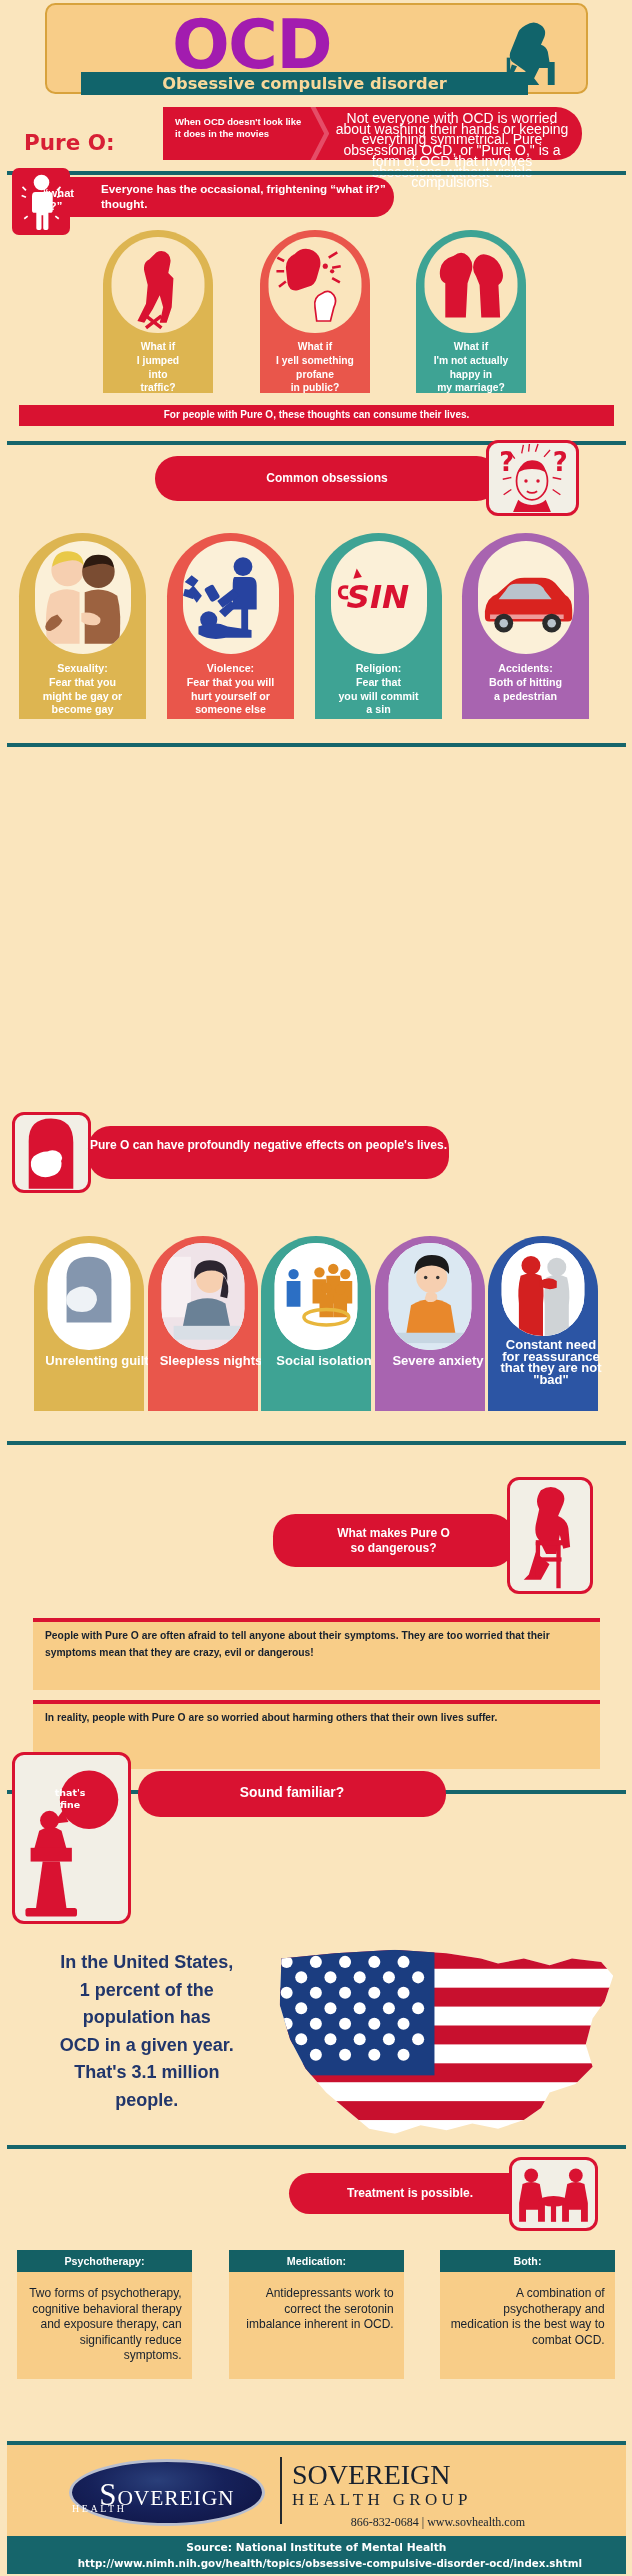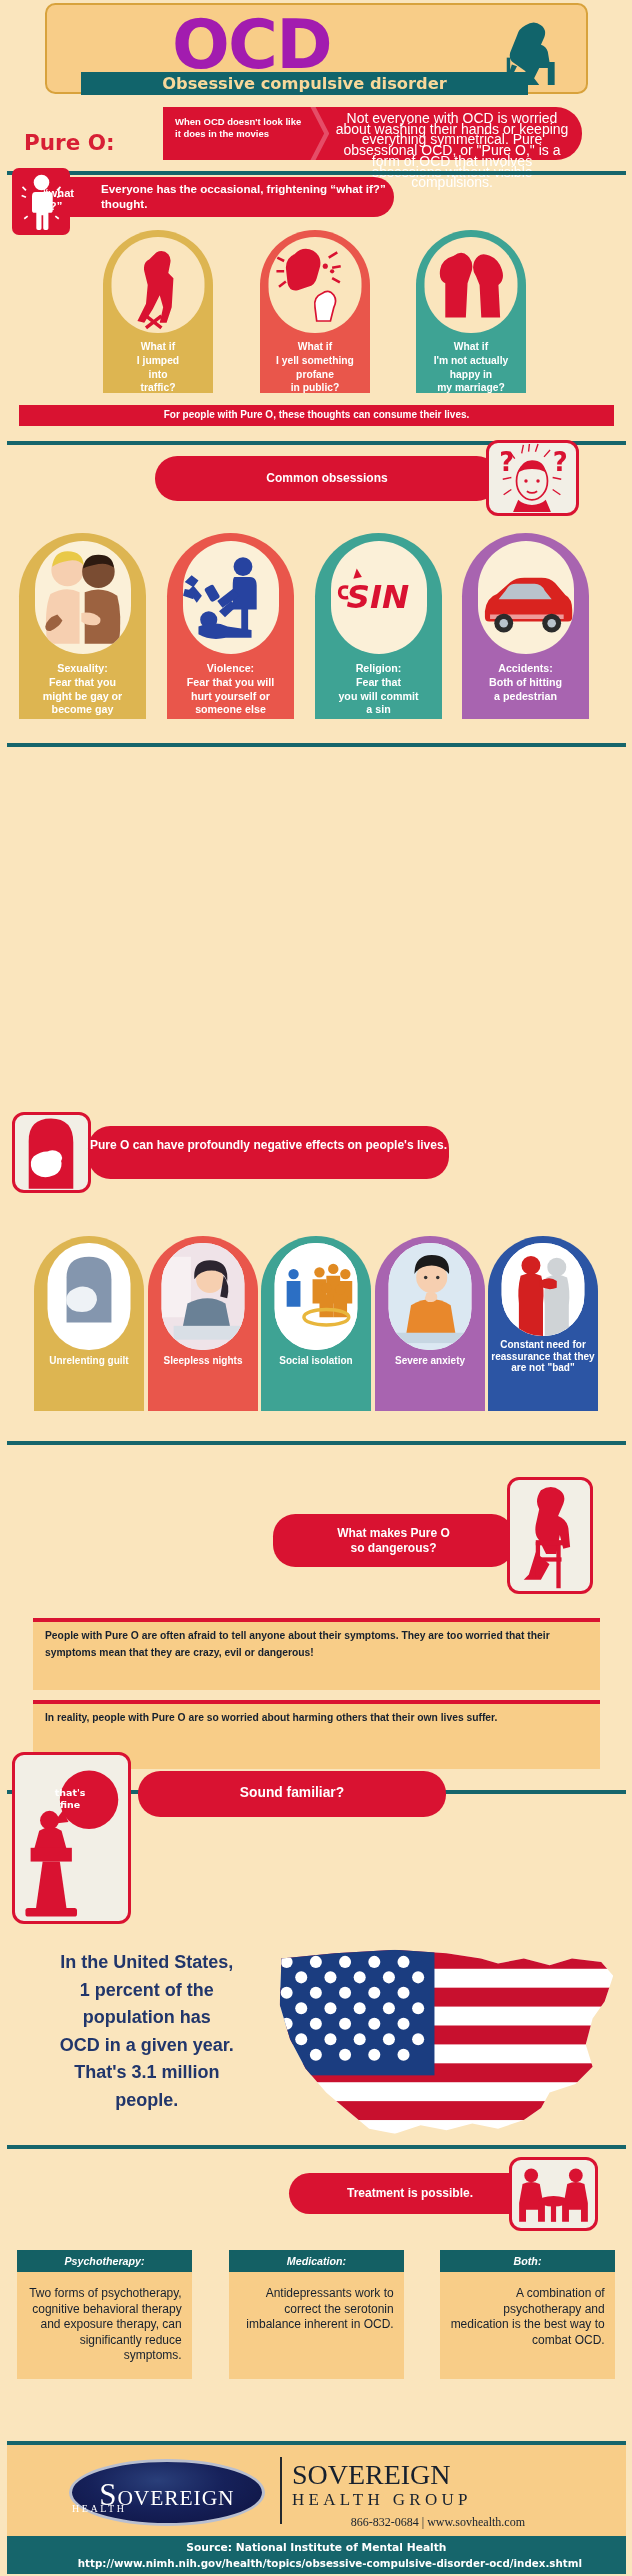--- a/index.html
+++ b/index.html
@@ -138,8 +138,8 @@
     width: 83px; height: 107px; background: #fff; border-radius: 41px; overflow: hidden;
   }
   .card5 .lbl {
-    position: absolute; left: 0; top: 119px; width: 100%; text-align: center;
-    color: #fff; font-size: 10px; font-weight: bold; line-height: 11.6px;
+    position: absolute; left: 8px; top: 119px; width: 100%; text-align: center;
+    color: #fff; font-size: 13px; font-weight: bold; line-height: 11.6px;
   }
 
   

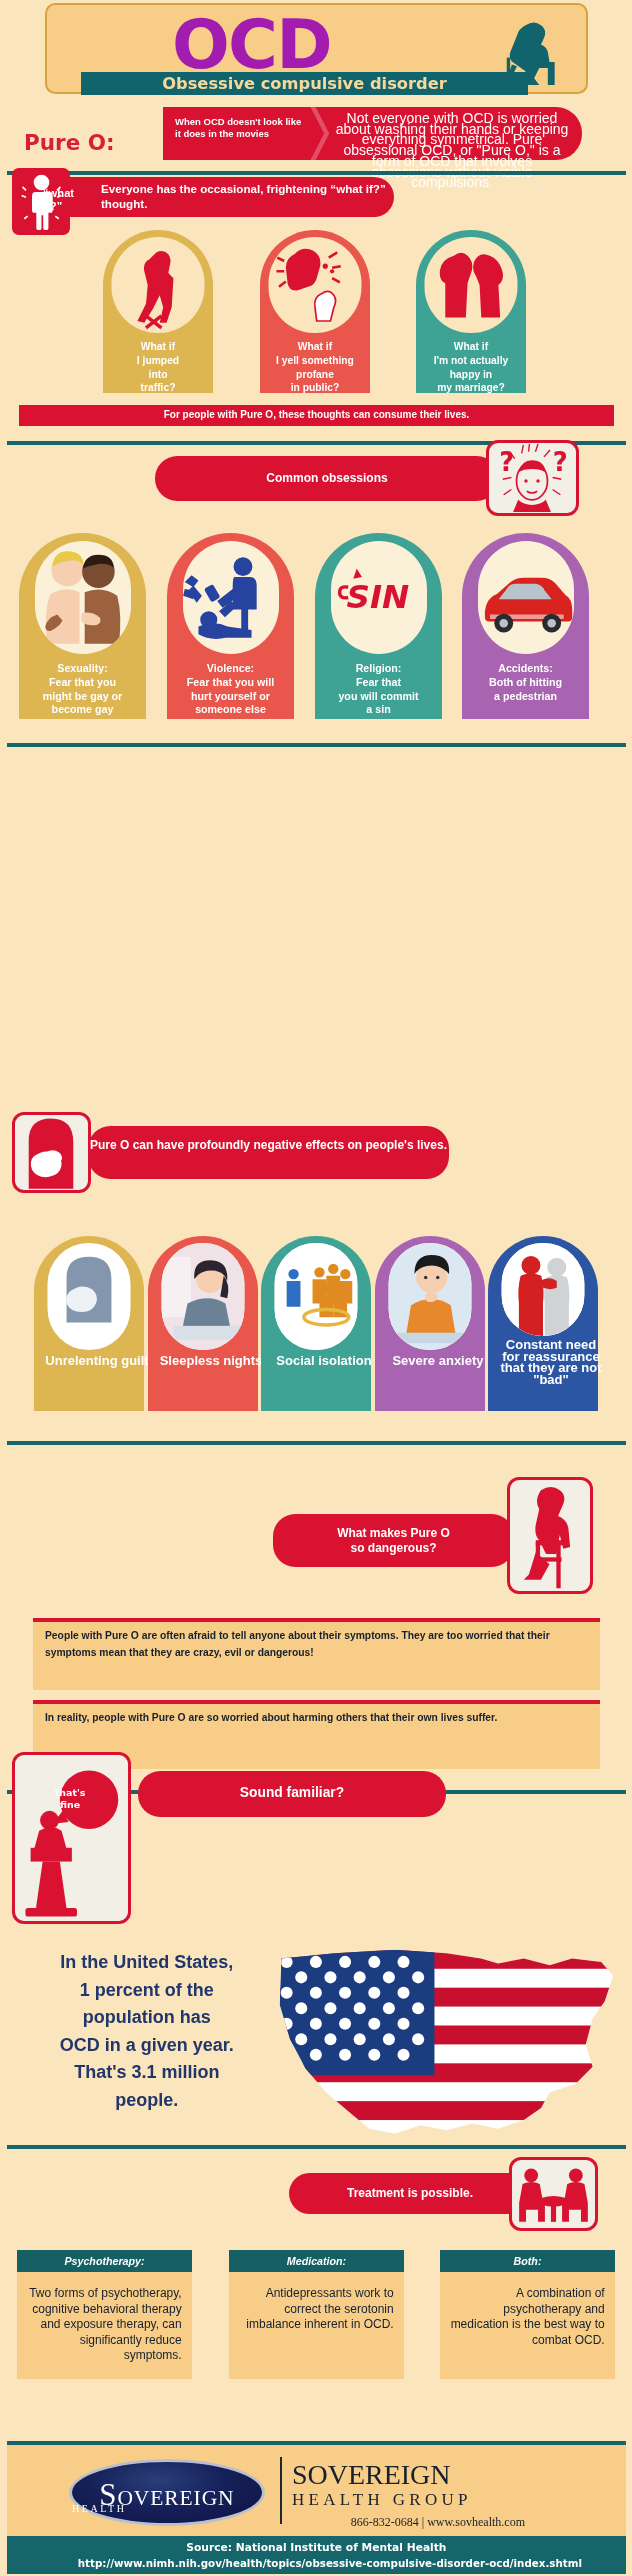--- a/index.html
+++ b/index.html
@@ -161,7 +161,7 @@
   .tcol { position: absolute; width: 175px; }
   .tcol .th {
     background: #146064; color: #fff; font-size: 10.7px; font-weight: bold;
-    text-align: center; line-height: 22.3px; height: 22.3px; font-style: italic;
+    text-align: center; line-height: 22.3px; height: 22.3px;
   }
   .tcol .td {
     background: #f8cd88; color: #16202e; font-size: 12px; line-height: 15.5px;

